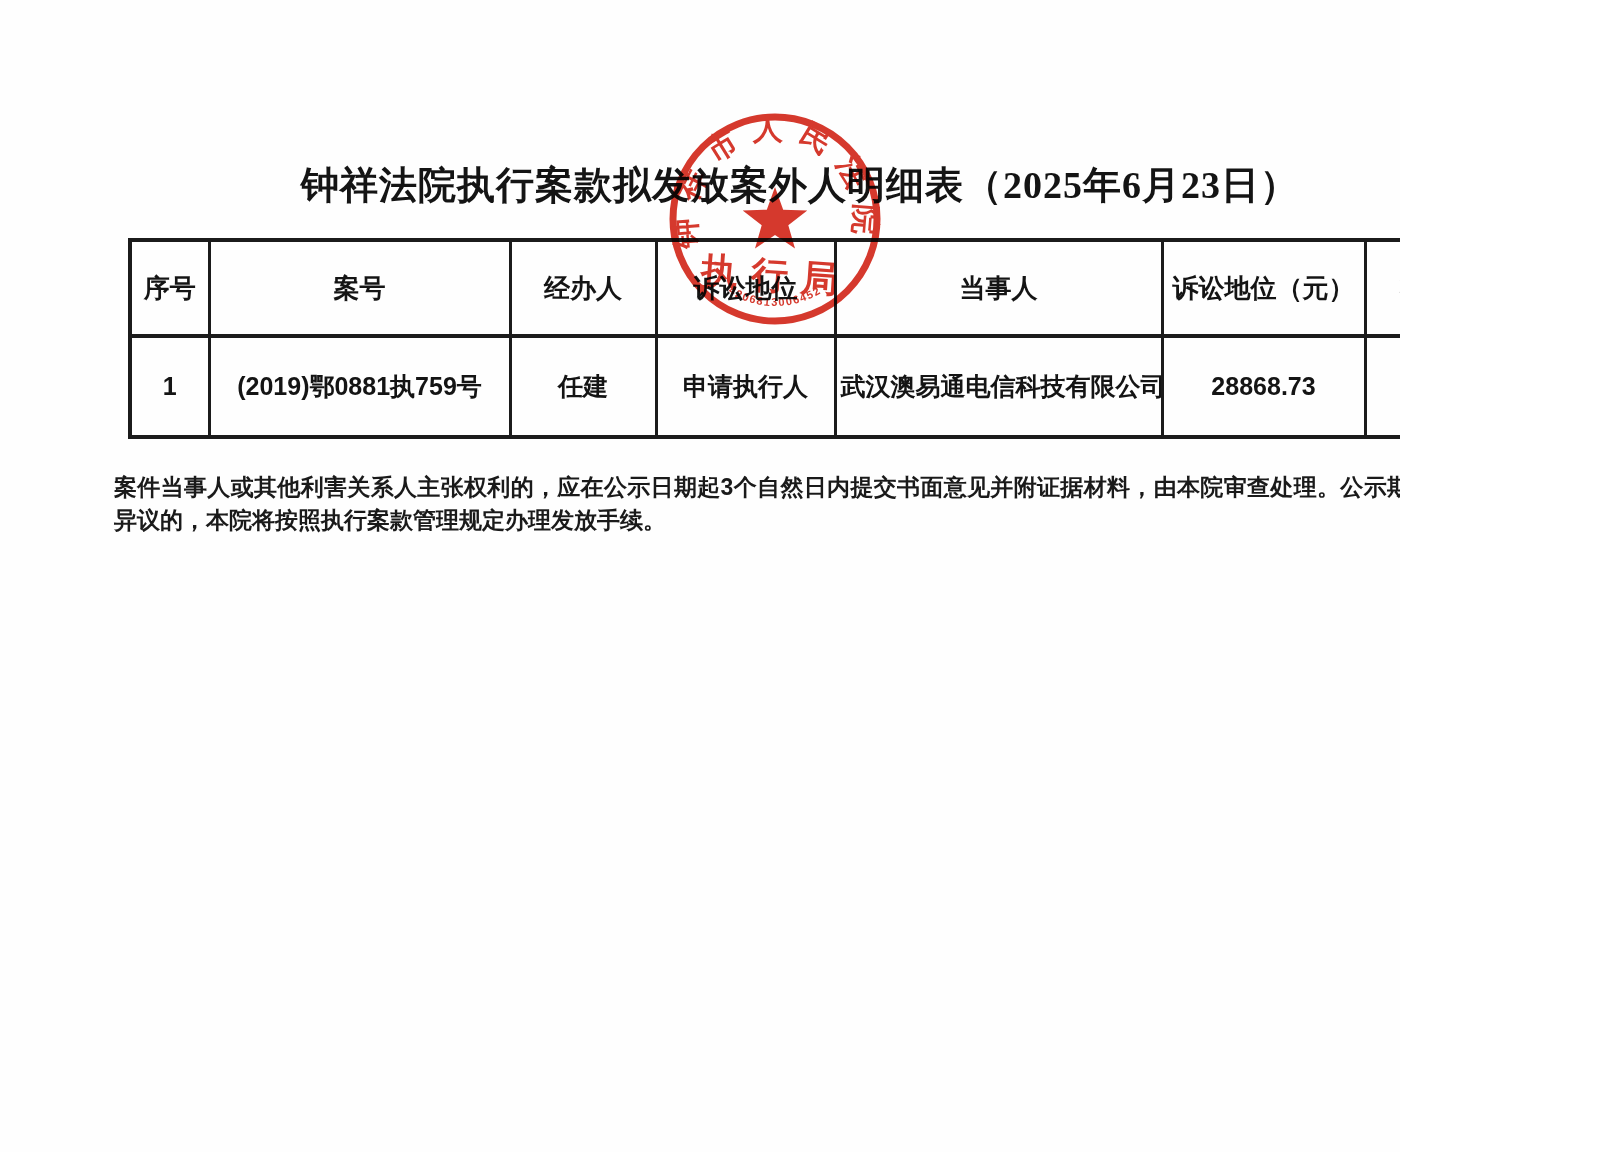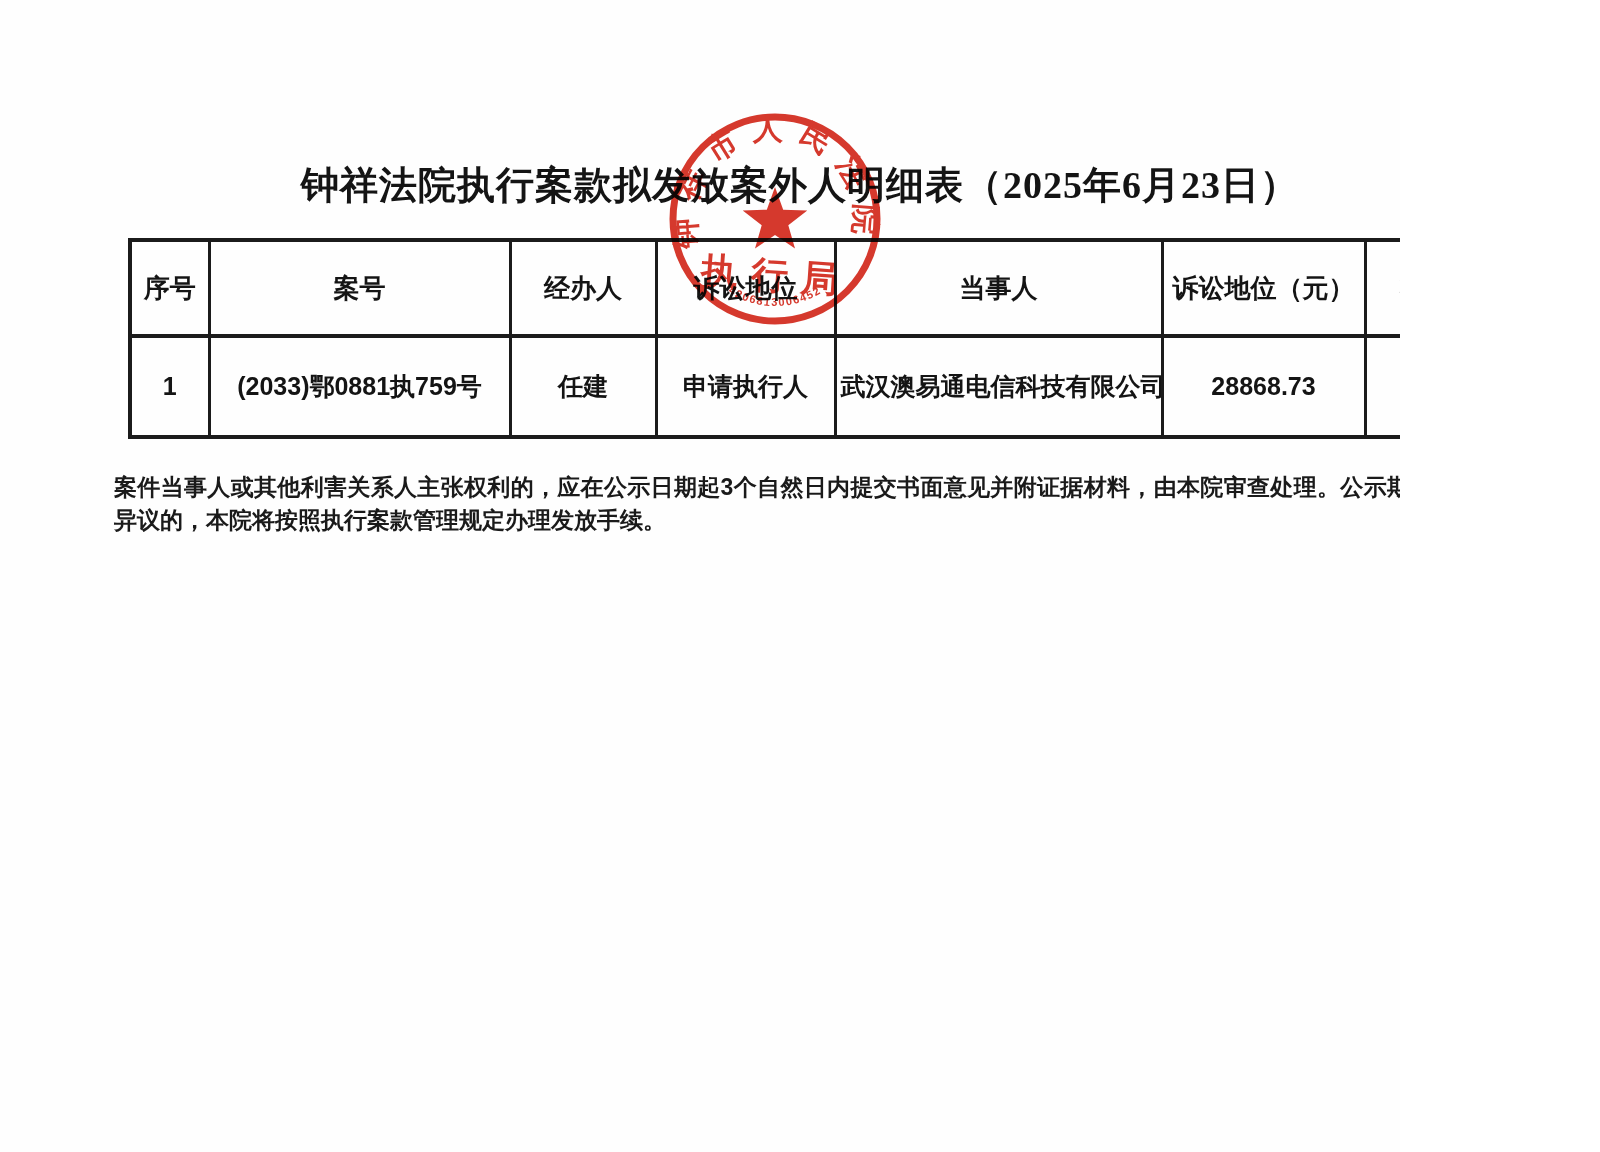--- a/index.html
+++ b/index.html
@@ -86,7 +86,7 @@
     <tbody>
       <tr>
         <td>1</td>
-        <td>(2033)鄂0881执759号</td>
+        <td>(2019)鄂0881执759号</td>
         <td>任建</td>
         <td>申请执行人</td>
         <td>武汉澳易通电信科技有限公司</td>

